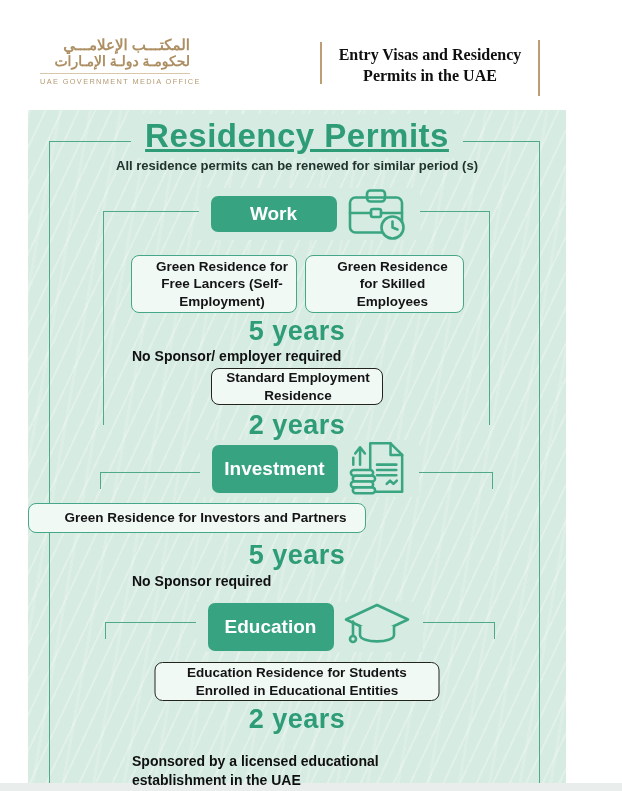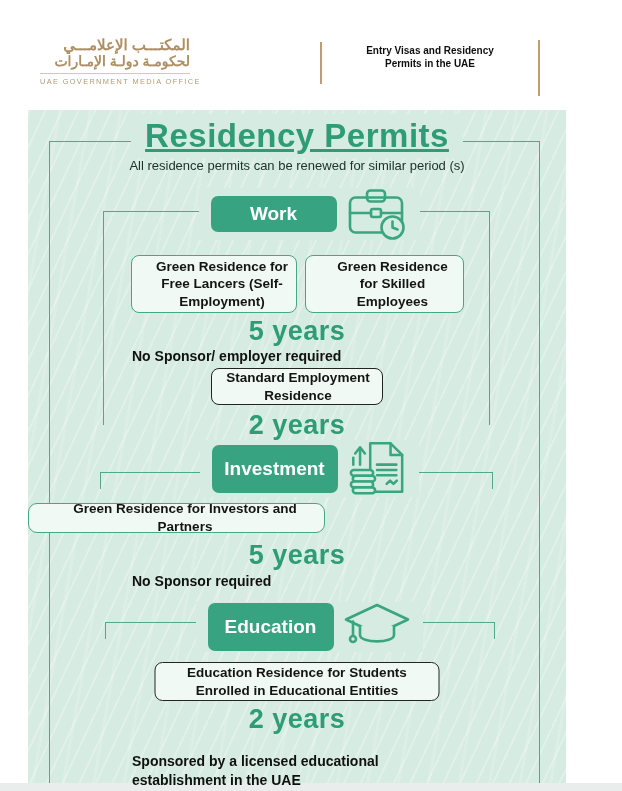--- a/index.html
+++ b/index.html
@@ -24,8 +24,8 @@
   }
   .doc-title {
     position:absolute; left:330px; top:44px; width:200px;
-    text-align:center; font-size:10px; font-weight:bold;
-    color:#0f0f0f; line-height:1.32;
+    text-align:center; font-size:16px; font-weight:bold;
+    color:#0f0f0f; line-height:1.32;font-family:Liberation Serif, serif;
   }
   .gold-bar { position:absolute; width:2px; background:#bd9e72; }
   .gold-bar.left  { left:320px; top:42px; height:42px; }

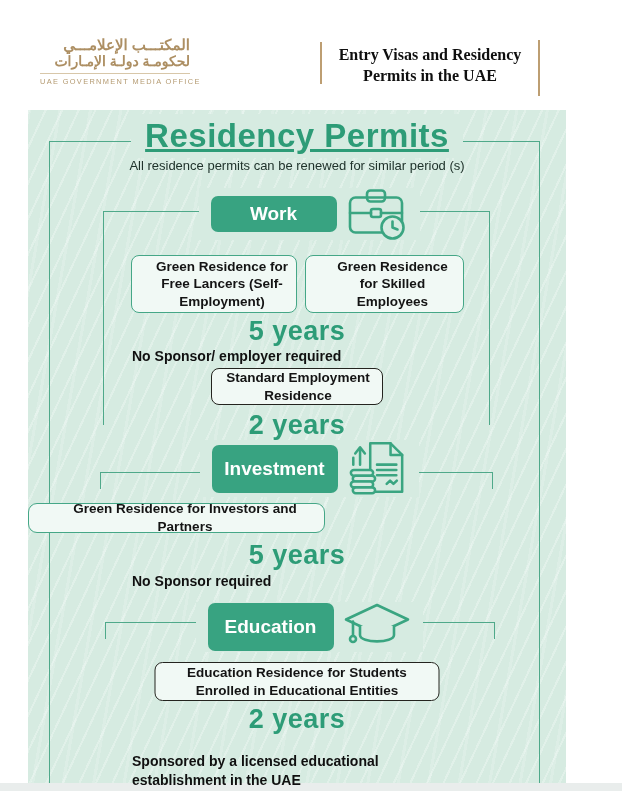--- a/index.html
+++ b/index.html
@@ -60,7 +60,7 @@
   }
   .main-subtitle {
     position:absolute; left:0; top:48px; width:100%; text-align:center;
-    font-size:13px; font-weight:normal; color:#20332c; z-index:2;
+    font-size:13px; font-weight:bold; color:#20332c; z-index:2;
   }
 
   .section-header {

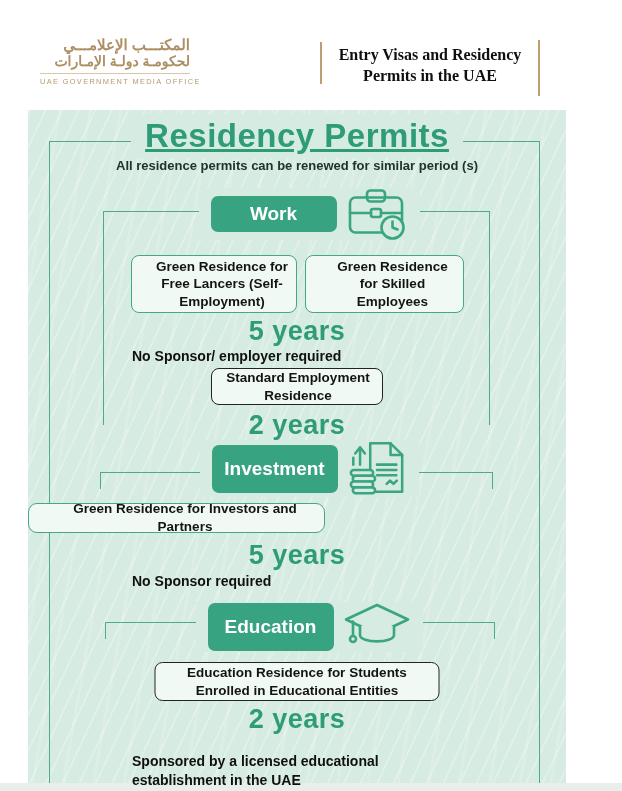--- a/index.html
+++ b/index.html
@@ -100,7 +100,7 @@
   .box.freelancers { width:166px; height:58px; }
   .box.skilled     { width:159px; height:58px; }
   .box.standard    { top:258px; width:172px; height:37px;padding-left:8px; }
-  .box.investors   { top:393px; width:297px; height:30px;border-radius:9px; }
+  .box.investors   { top:393px; width:338px; height:30px; }
   .box.students    { top:552px; width:285px; height:39px; }
 
   .duration {

